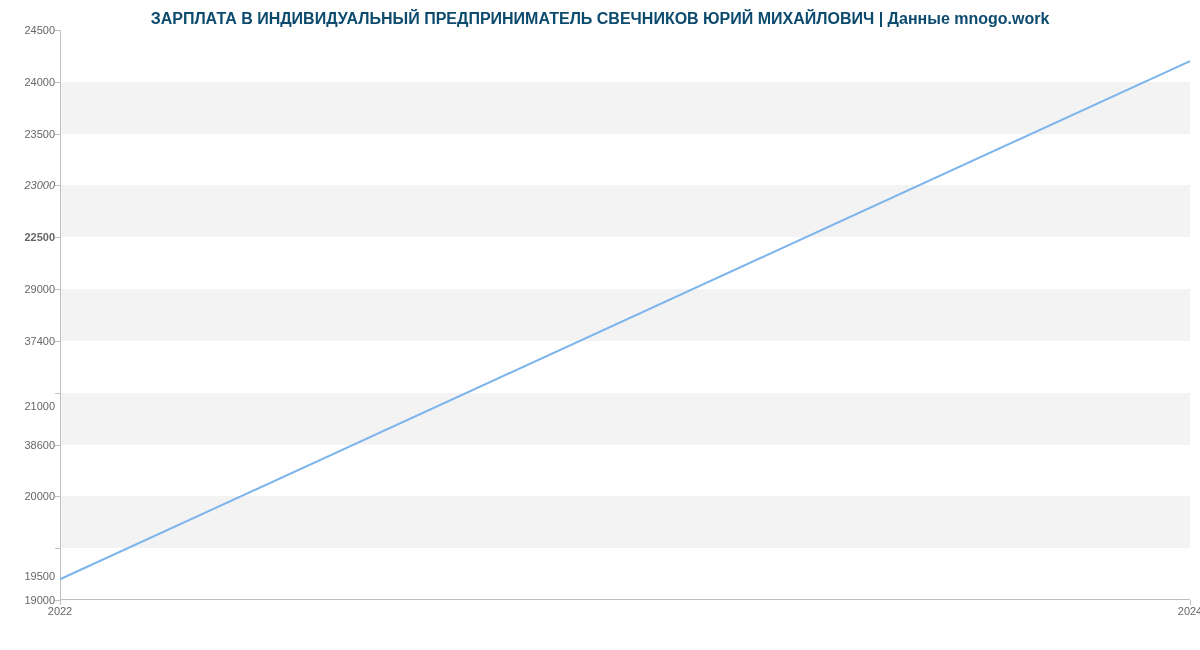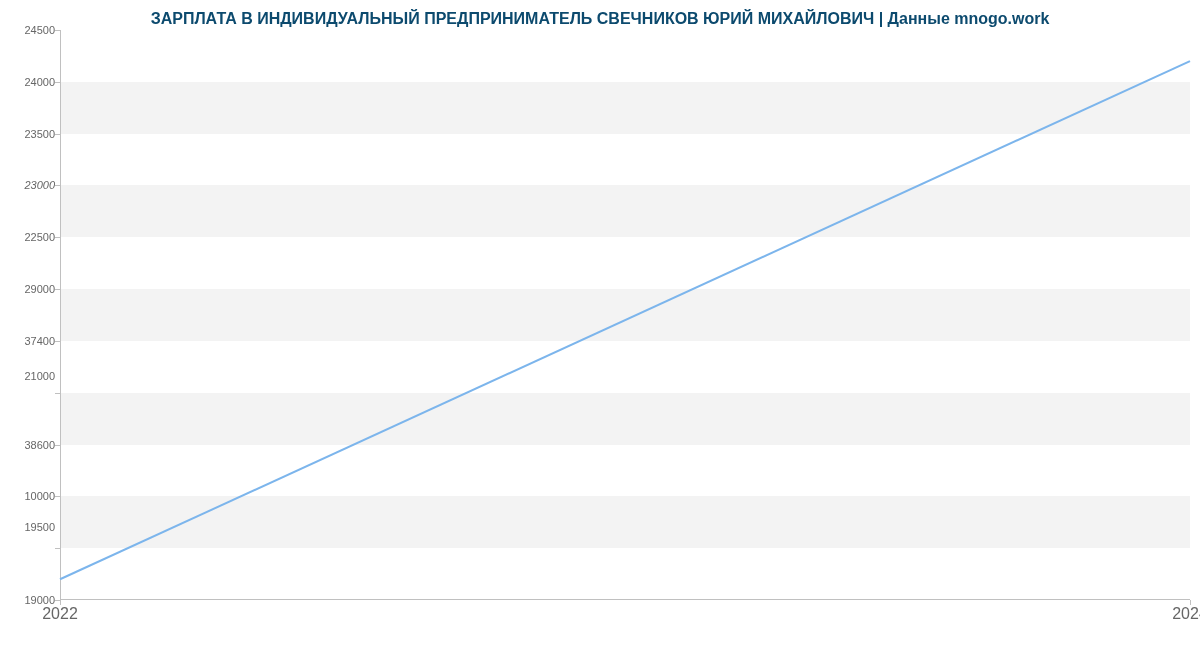--- a/index.html
+++ b/index.html
@@ -124,7 +124,7 @@
     <div class="y-tick" style="top: 259.091px;"></div>
     <div class="y-axis-label" style="top: 259.091px;">29000</div>
     <div class="y-tick" style="top: 207.273px;"></div>
-    <div class="y-axis-label" style="top: 207.273px;">22500</div>
+    <div class="y-axis-label" style="top: 207.273px; font-weight: bold;">22500</div>
     <div class="y-tick" style="top: 155.455px;"></div>
     <div class="y-axis-label" style="top: 155.455px; font-style: italic;">23000</div>
     <div class="y-tick" style="top: 103.636px;"></div>

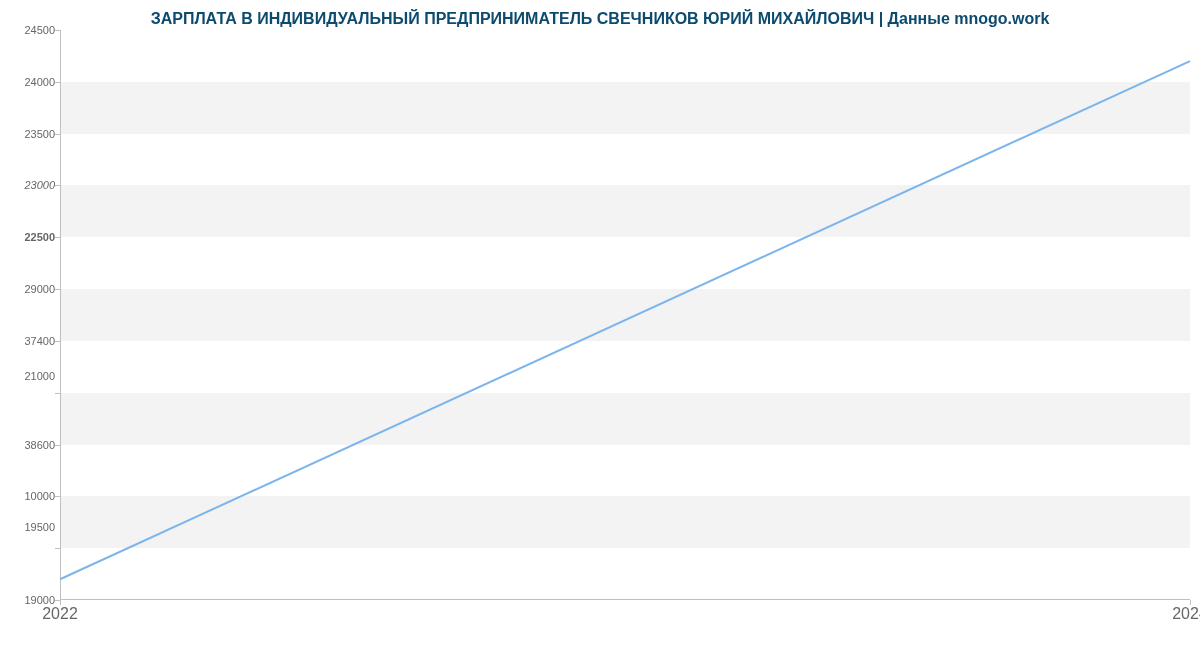--- a/index.html
+++ b/index.html
@@ -118,7 +118,7 @@
     <div class="y-tick" style="top: 414.545px;"></div>
     <div class="y-axis-label" style="top: 414.545px;">38600</div>
     <div class="y-tick" style="top: 362.727px;"></div>
-    <div class="y-axis-label" style="top: 346px; margin-left: 20px;">21000</div>
+    <div class="y-axis-label" style="top: 376px; margin-left: 20px;">21000</div>
     <div class="y-tick" style="top: 310.909px;"></div>
     <div class="y-axis-label" style="top: 310.909px;">37400</div>
     <div class="y-tick" style="top: 259.091px;"></div>

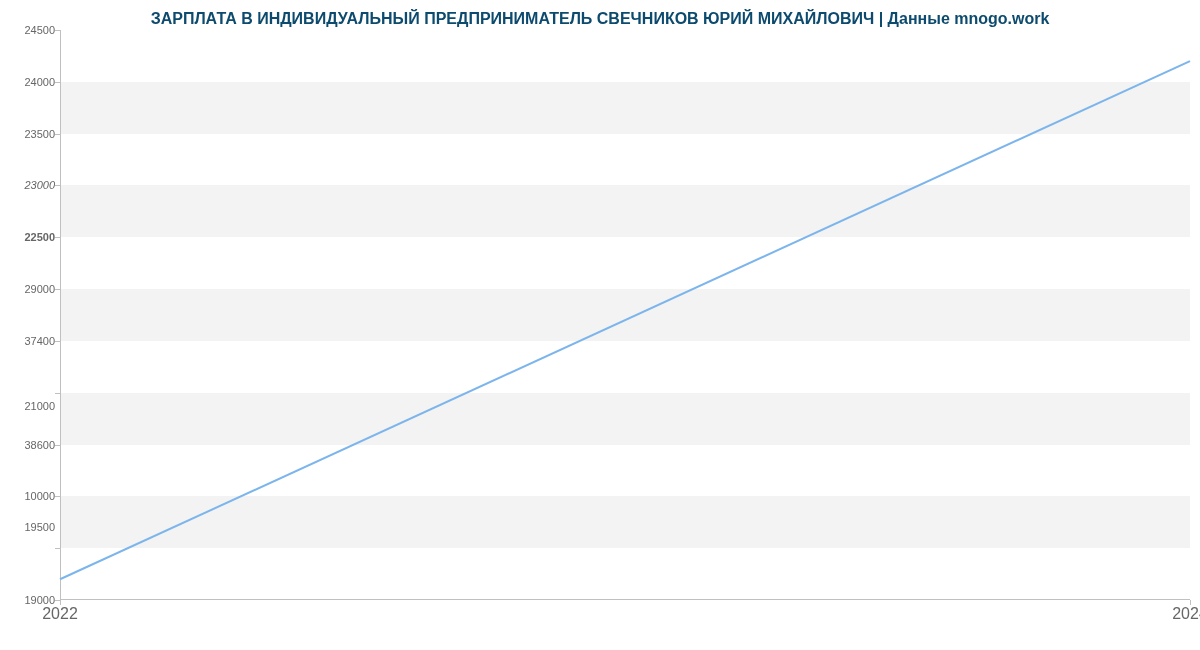--- a/index.html
+++ b/index.html
@@ -114,7 +114,7 @@
     <div class="y-tick" style="top: 518.182px;"></div>
     <div class="y-axis-label" style="top: 497px;">19500</div>
     <div class="y-tick" style="top: 466.364px;"></div>
-    <div class="y-axis-label" style="top: 466.364px;">10000</div>
+    <div class="y-axis-label" style="top: 466.364px;">20000</div>
     <div class="y-tick" style="top: 414.545px;"></div>
     <div class="y-axis-label" style="top: 414.545px;">38600</div>
     <div class="y-tick" style="top: 362.727px;"></div>

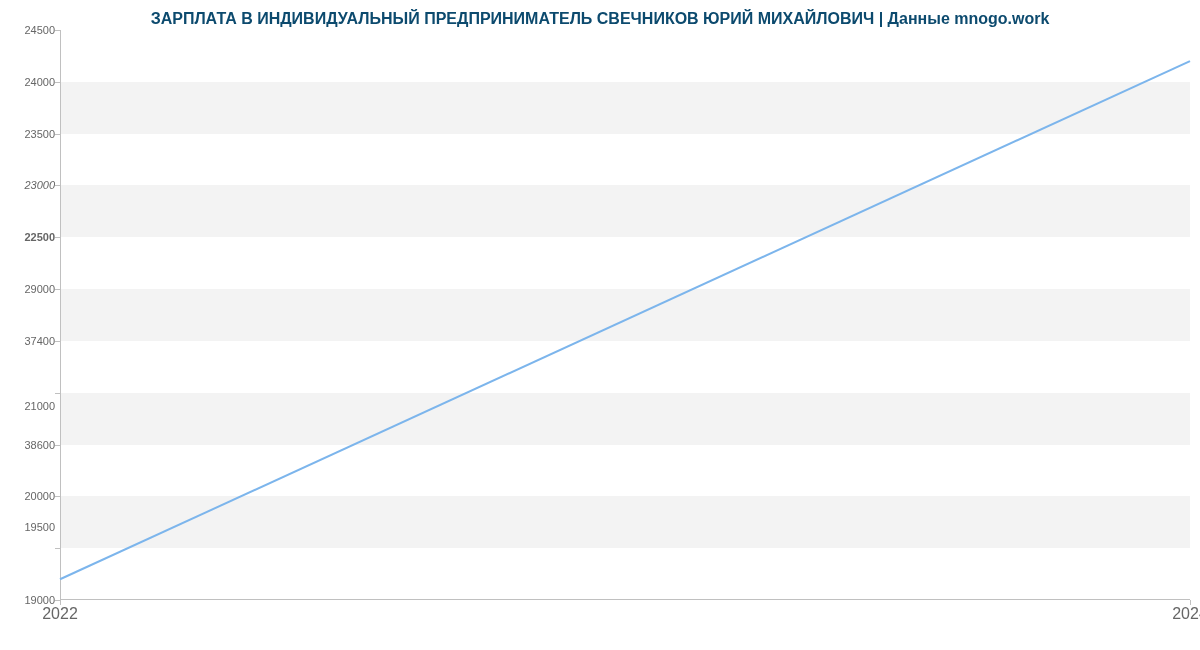--- a/index.html
+++ b/index.html
@@ -112,7 +112,7 @@
 <div class="y-tick" style="top: 570px;"></div>
     <div class="y-axis-label" style="top: 570px; margin-left: 18px;">19000</div>
     <div class="y-tick" style="top: 518.182px;"></div>
-    <div class="y-axis-label" style="top: 497px;">19500</div>
+    <div class="y-axis-label" style="top: 546px;">19500</div>
     <div class="y-tick" style="top: 466.364px;"></div>
     <div class="y-axis-label" style="top: 466.364px;">20000</div>
     <div class="y-tick" style="top: 414.545px;"></div>

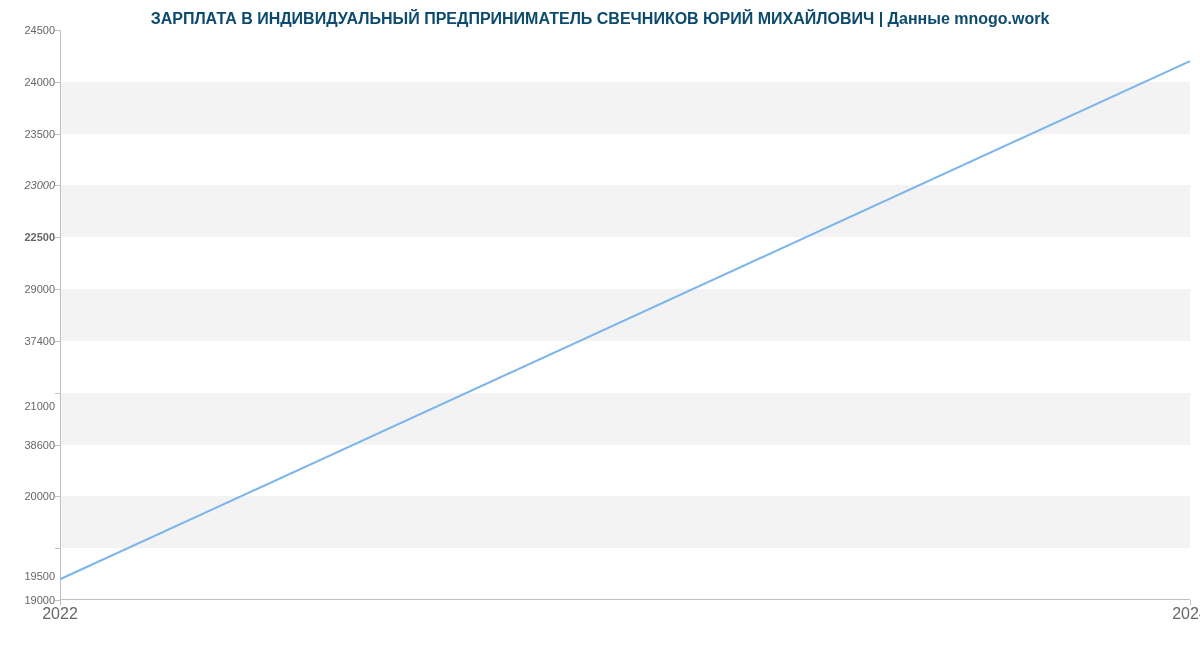--- a/index.html
+++ b/index.html
@@ -45,7 +45,7 @@
     .x-axis-label {
       position: absolute;
       top: 575px;
-      font-size: 16px;
+      font-size: 11px;
       color: #666666;
       transform: translateX(-50%);
     }

